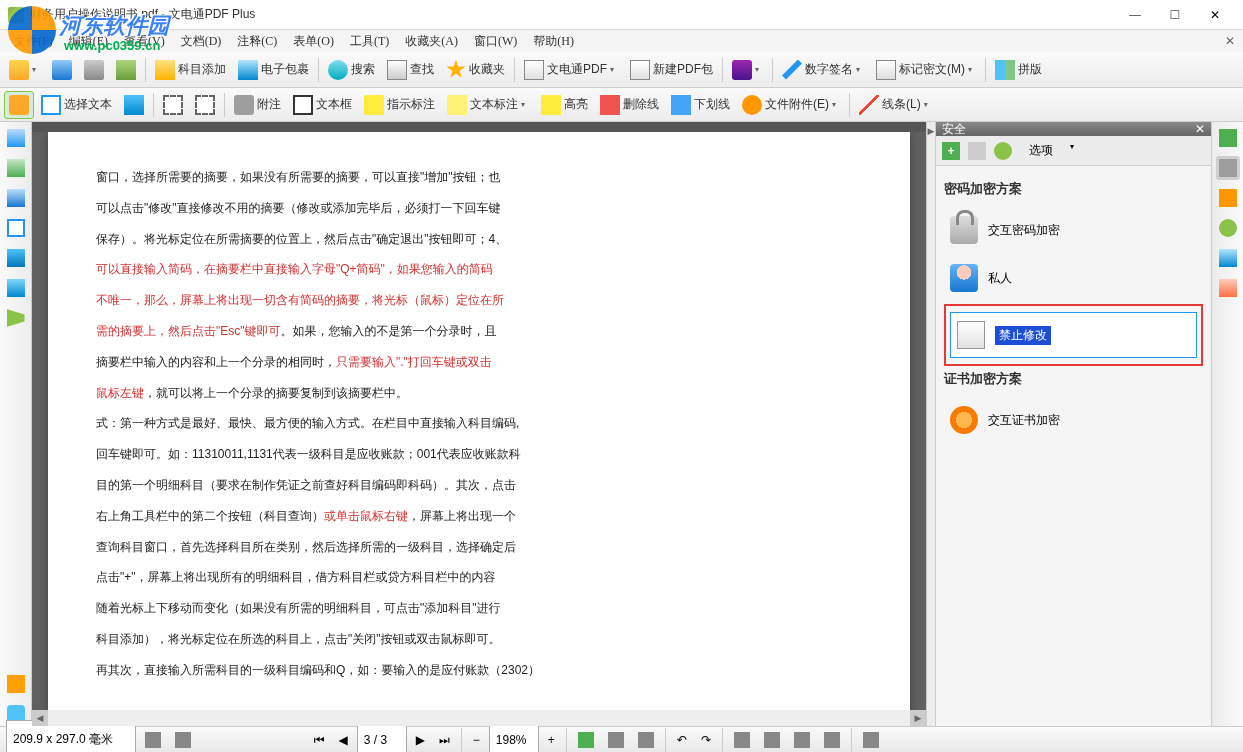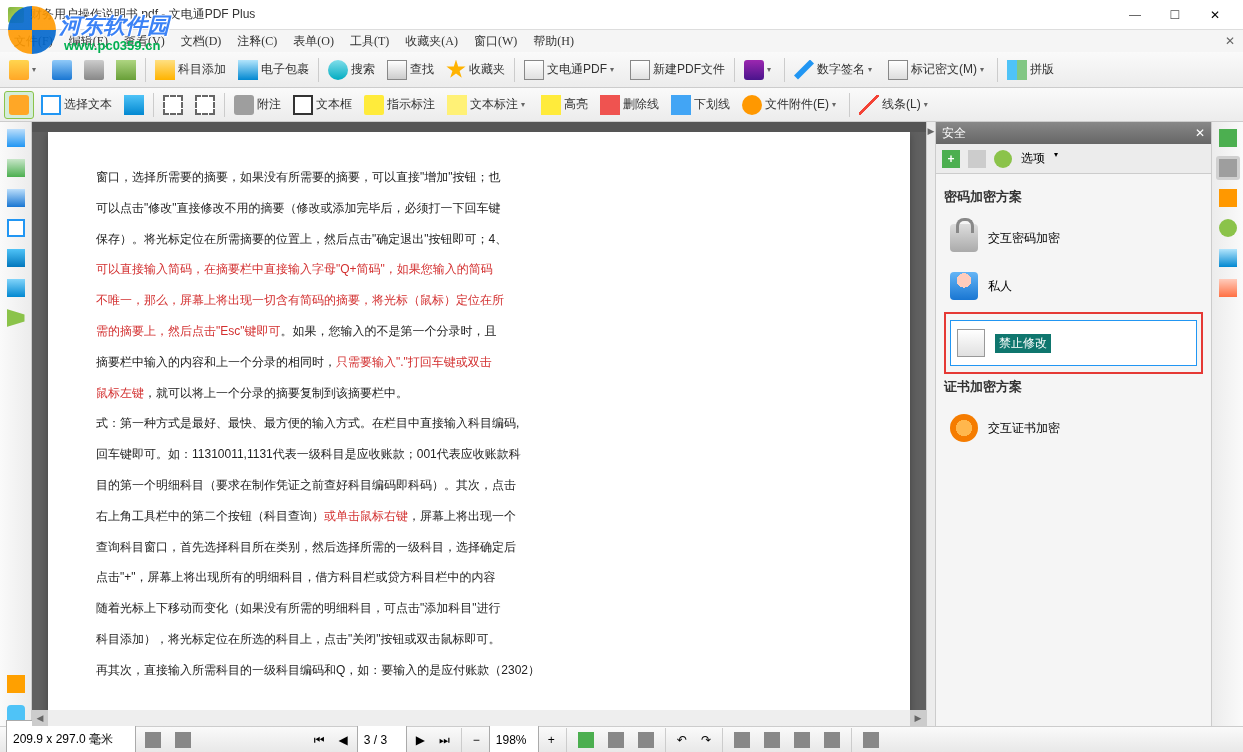--- a/index.html
+++ b/index.html
@@ -184,7 +184,7 @@
     </div>
   <div class="tbtn">
       <span class="ic ic-new"></span>
-      <span class="lbl">新建PDF文件</span>
+      <span class="lbl">新建PDF包</span>
     </div>
   <div class="sep"></div>
   <div class="tbtn">

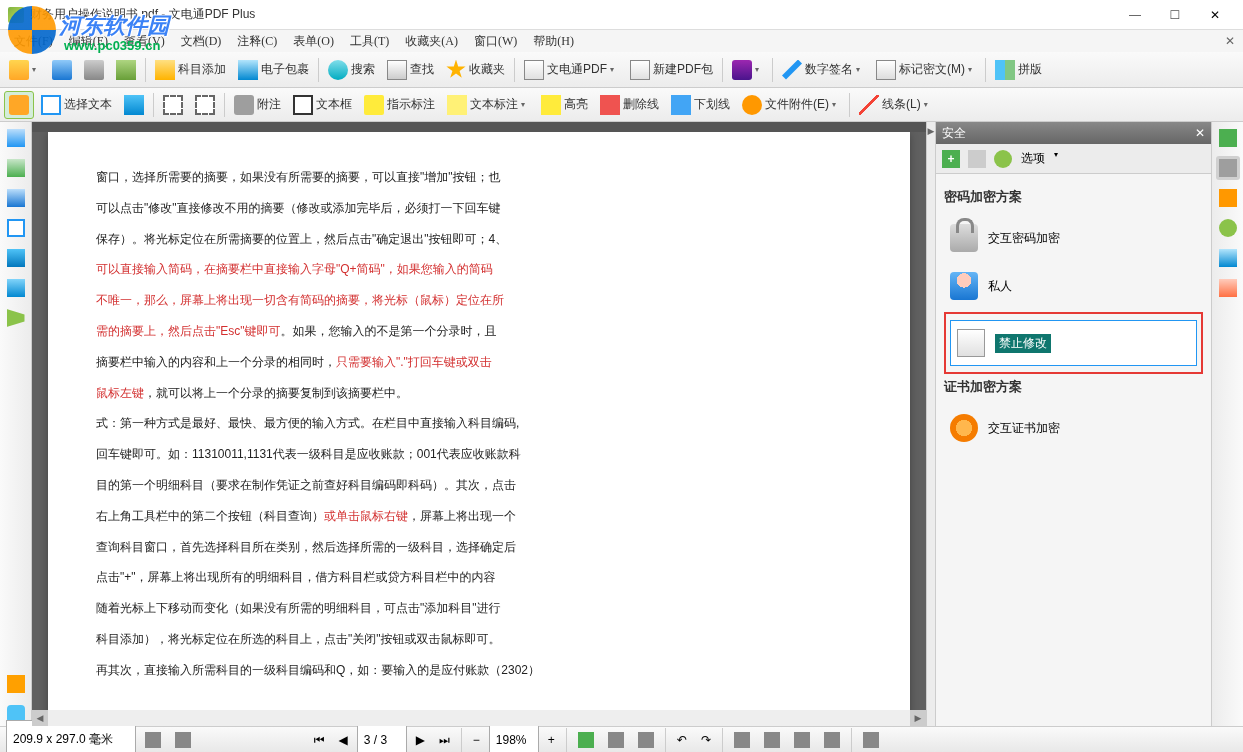--- a/index.html
+++ b/index.html
@@ -73,7 +73,7 @@
 .page .red{color:#d32f2f;}
 .collapse-bar{width:10px;background:#ececec;border-left:1px solid #ccc;border-right:1px solid #ccc;display:flex;align-items:flex-start;justify-content:center;padding-top:4px;color:#666;font-size:9px;}
 .panel{width:275px;background:#f5f5f5;display:flex;flex-direction:column;}
-.panel-hdr{height:22px;background:linear-gradient(#888,#666);color:#fff;display:flex;align-items:center;padding:0 6px;}
+.panel-hdr{height:14px;background:linear-gradient(#888,#666);color:#fff;display:flex;align-items:center;padding:0 6px;}
 .panel-hdr .pt{flex:1;}
 .panel-hdr .px{color:#fff;cursor:pointer;}
 .panel-tb{height:30px;background:#ececec;border-bottom:1px solid #ccc;display:flex;align-items:center;padding:0 6px;gap:8px;}

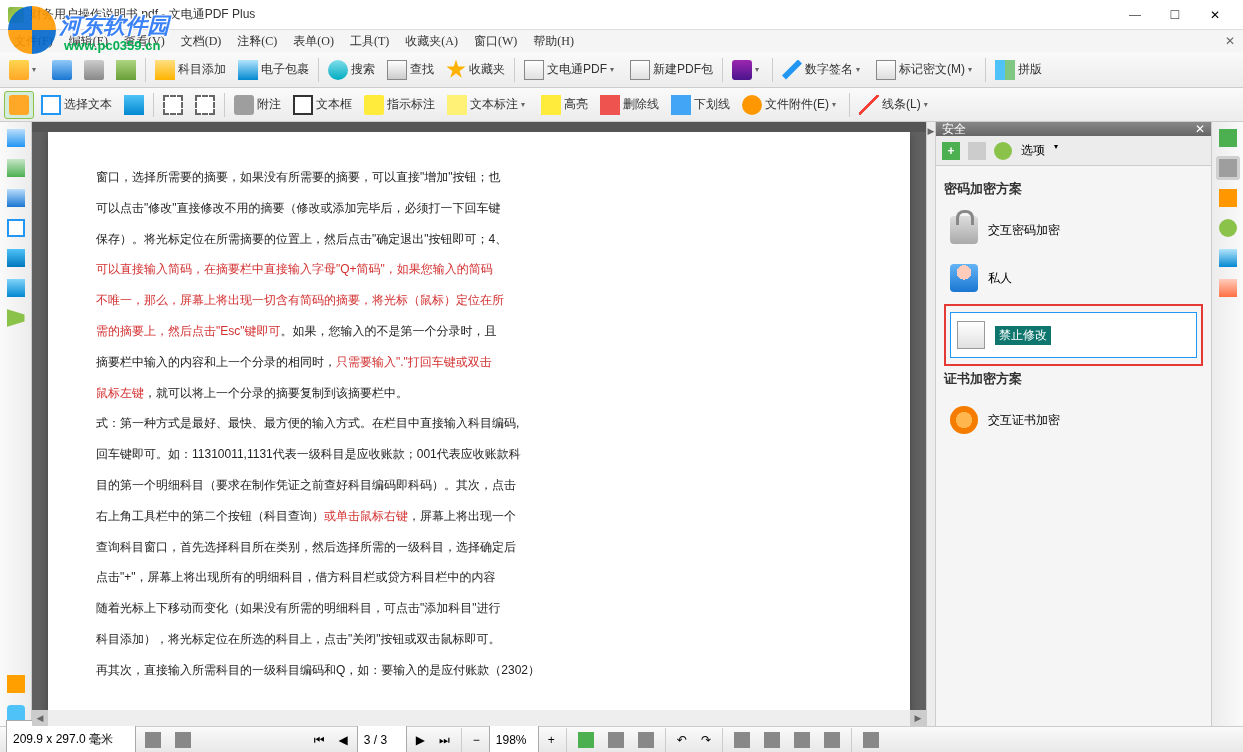--- a/index.html
+++ b/index.html
@@ -342,7 +342,7 @@
     <div class="panel-tb">
       <div class="pic pic-add">+</div>
       <div class="pic pic-del"></div>
-      <div style="display:flex;gap:9px">
+      <div style="display:flex;gap:17px">
           <span class="pic pic-opt"></span>
           <span>选项</span>
           <span style="font-size:8px">▾</span>

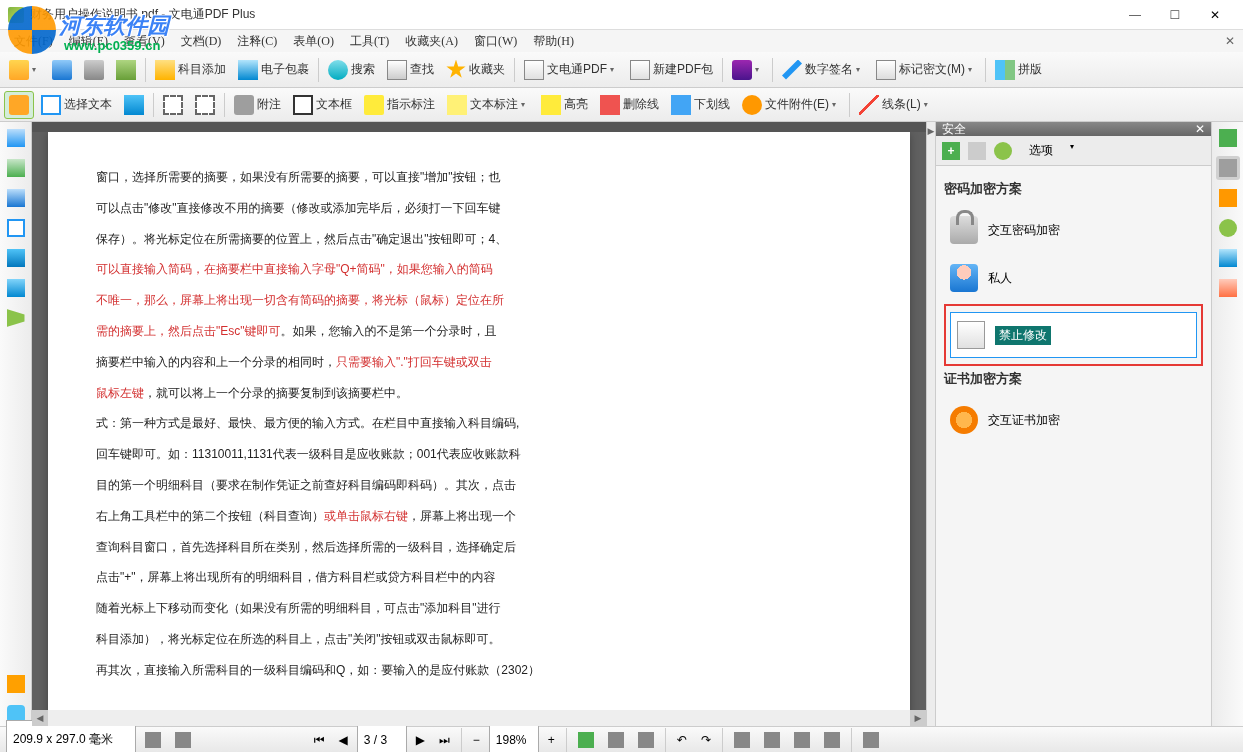--- a/index.html
+++ b/index.html
@@ -92,7 +92,7 @@
 .si-cert{background:radial-gradient(circle,#ffb74d 40%,#f57c00 40%);border-radius:50%;}
 .sec-item.hl{border:2px solid #e53935;padding:6px 4px;}
 .sec-item.sel{background:#fff;border:1px solid #2196f3;}
-.sec-item.sel .sel-txt{background:#0f766e;color:#fff;padding:1px 4px;}
+.sec-item.sel .sel-txt{background:#1d4ed8;color:#fff;padding:1px 4px;}
 .rside{width:32px;background:linear-gradient(90deg,#ececec,#fafafa);border-left:1px solid #ccc;display:flex;flex-direction:column;align-items:center;padding-top:4px;gap:6px;}
 .rside .sbtn{width:24px;height:24px;border-radius:3px;display:flex;align-items:center;justify-content:center;}
 .ric1{background:#4caf50;}

